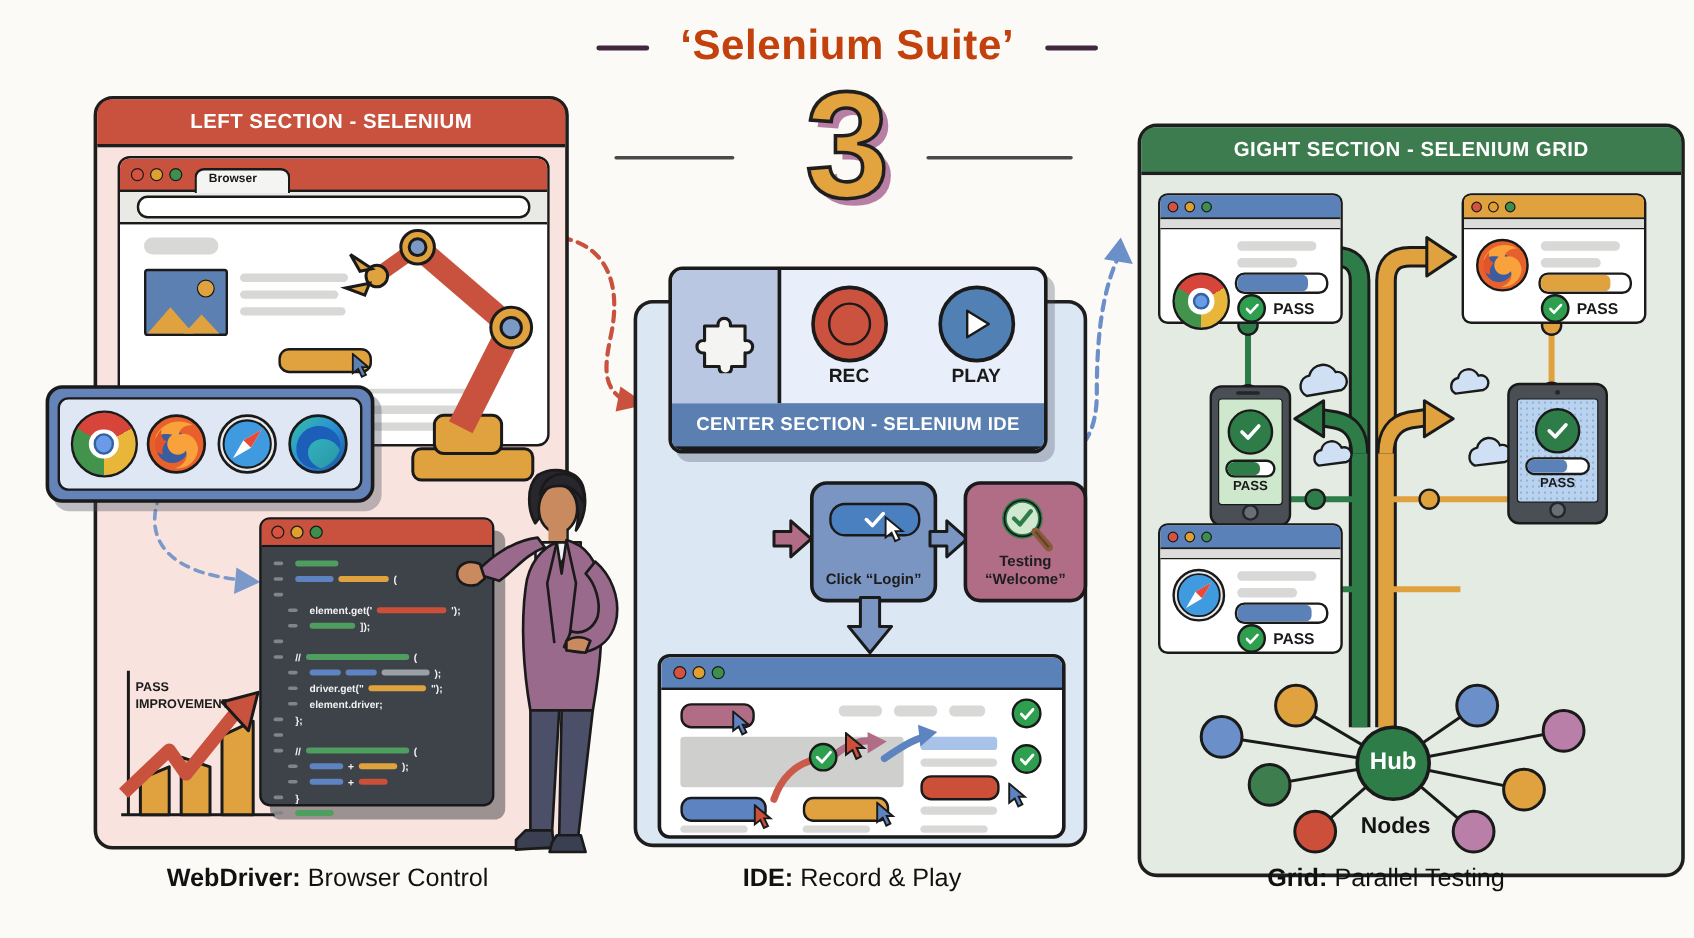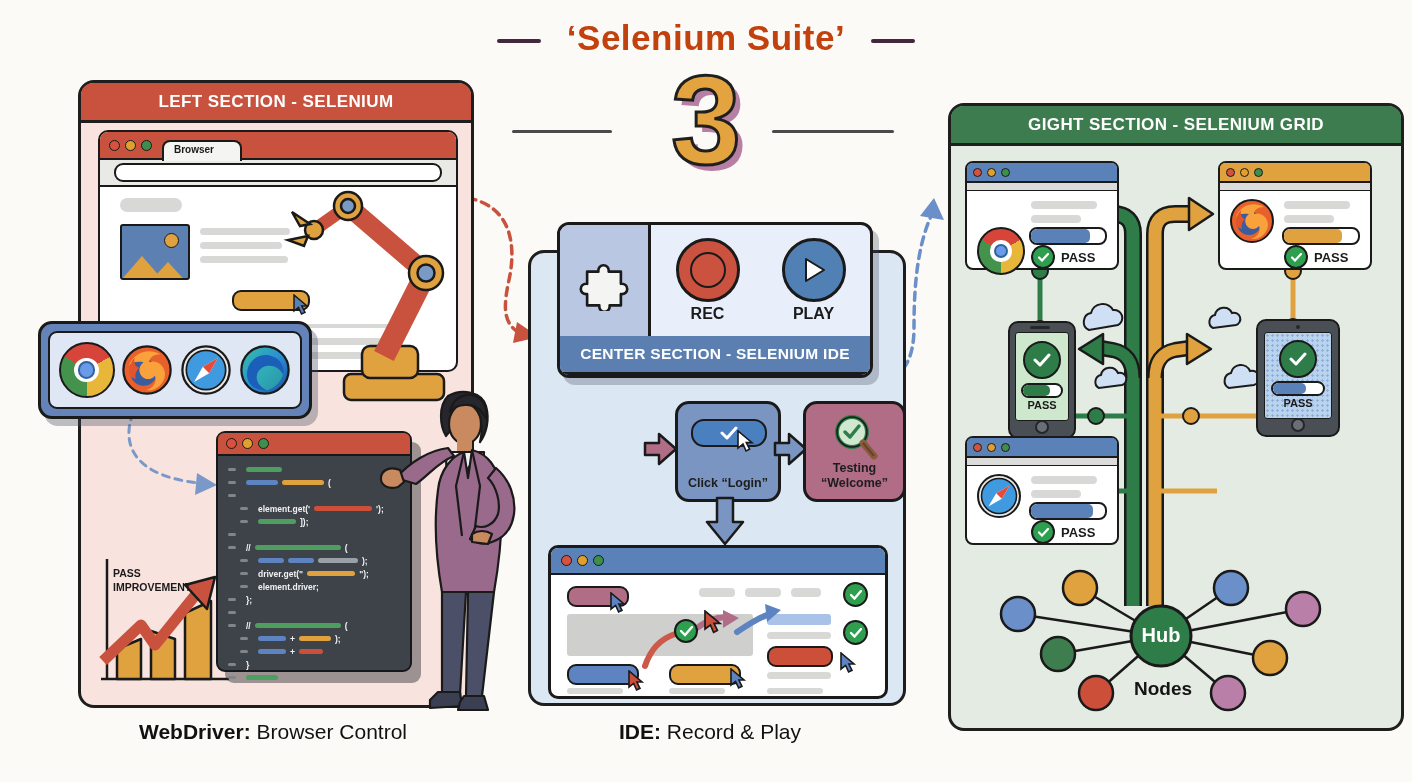--- a/index.html
+++ b/index.html
@@ -601,6 +601,9 @@
   <div class="abs caption" style="left:710px;">
     <b>IDE:</b><span> Record &amp; Play</span>
   </div>
+  <div class="abs caption" style="left:1155px;">
+    <b>Grid:</b><span> Parallel Testing</span>
+  </div>
 
 </div>
 

